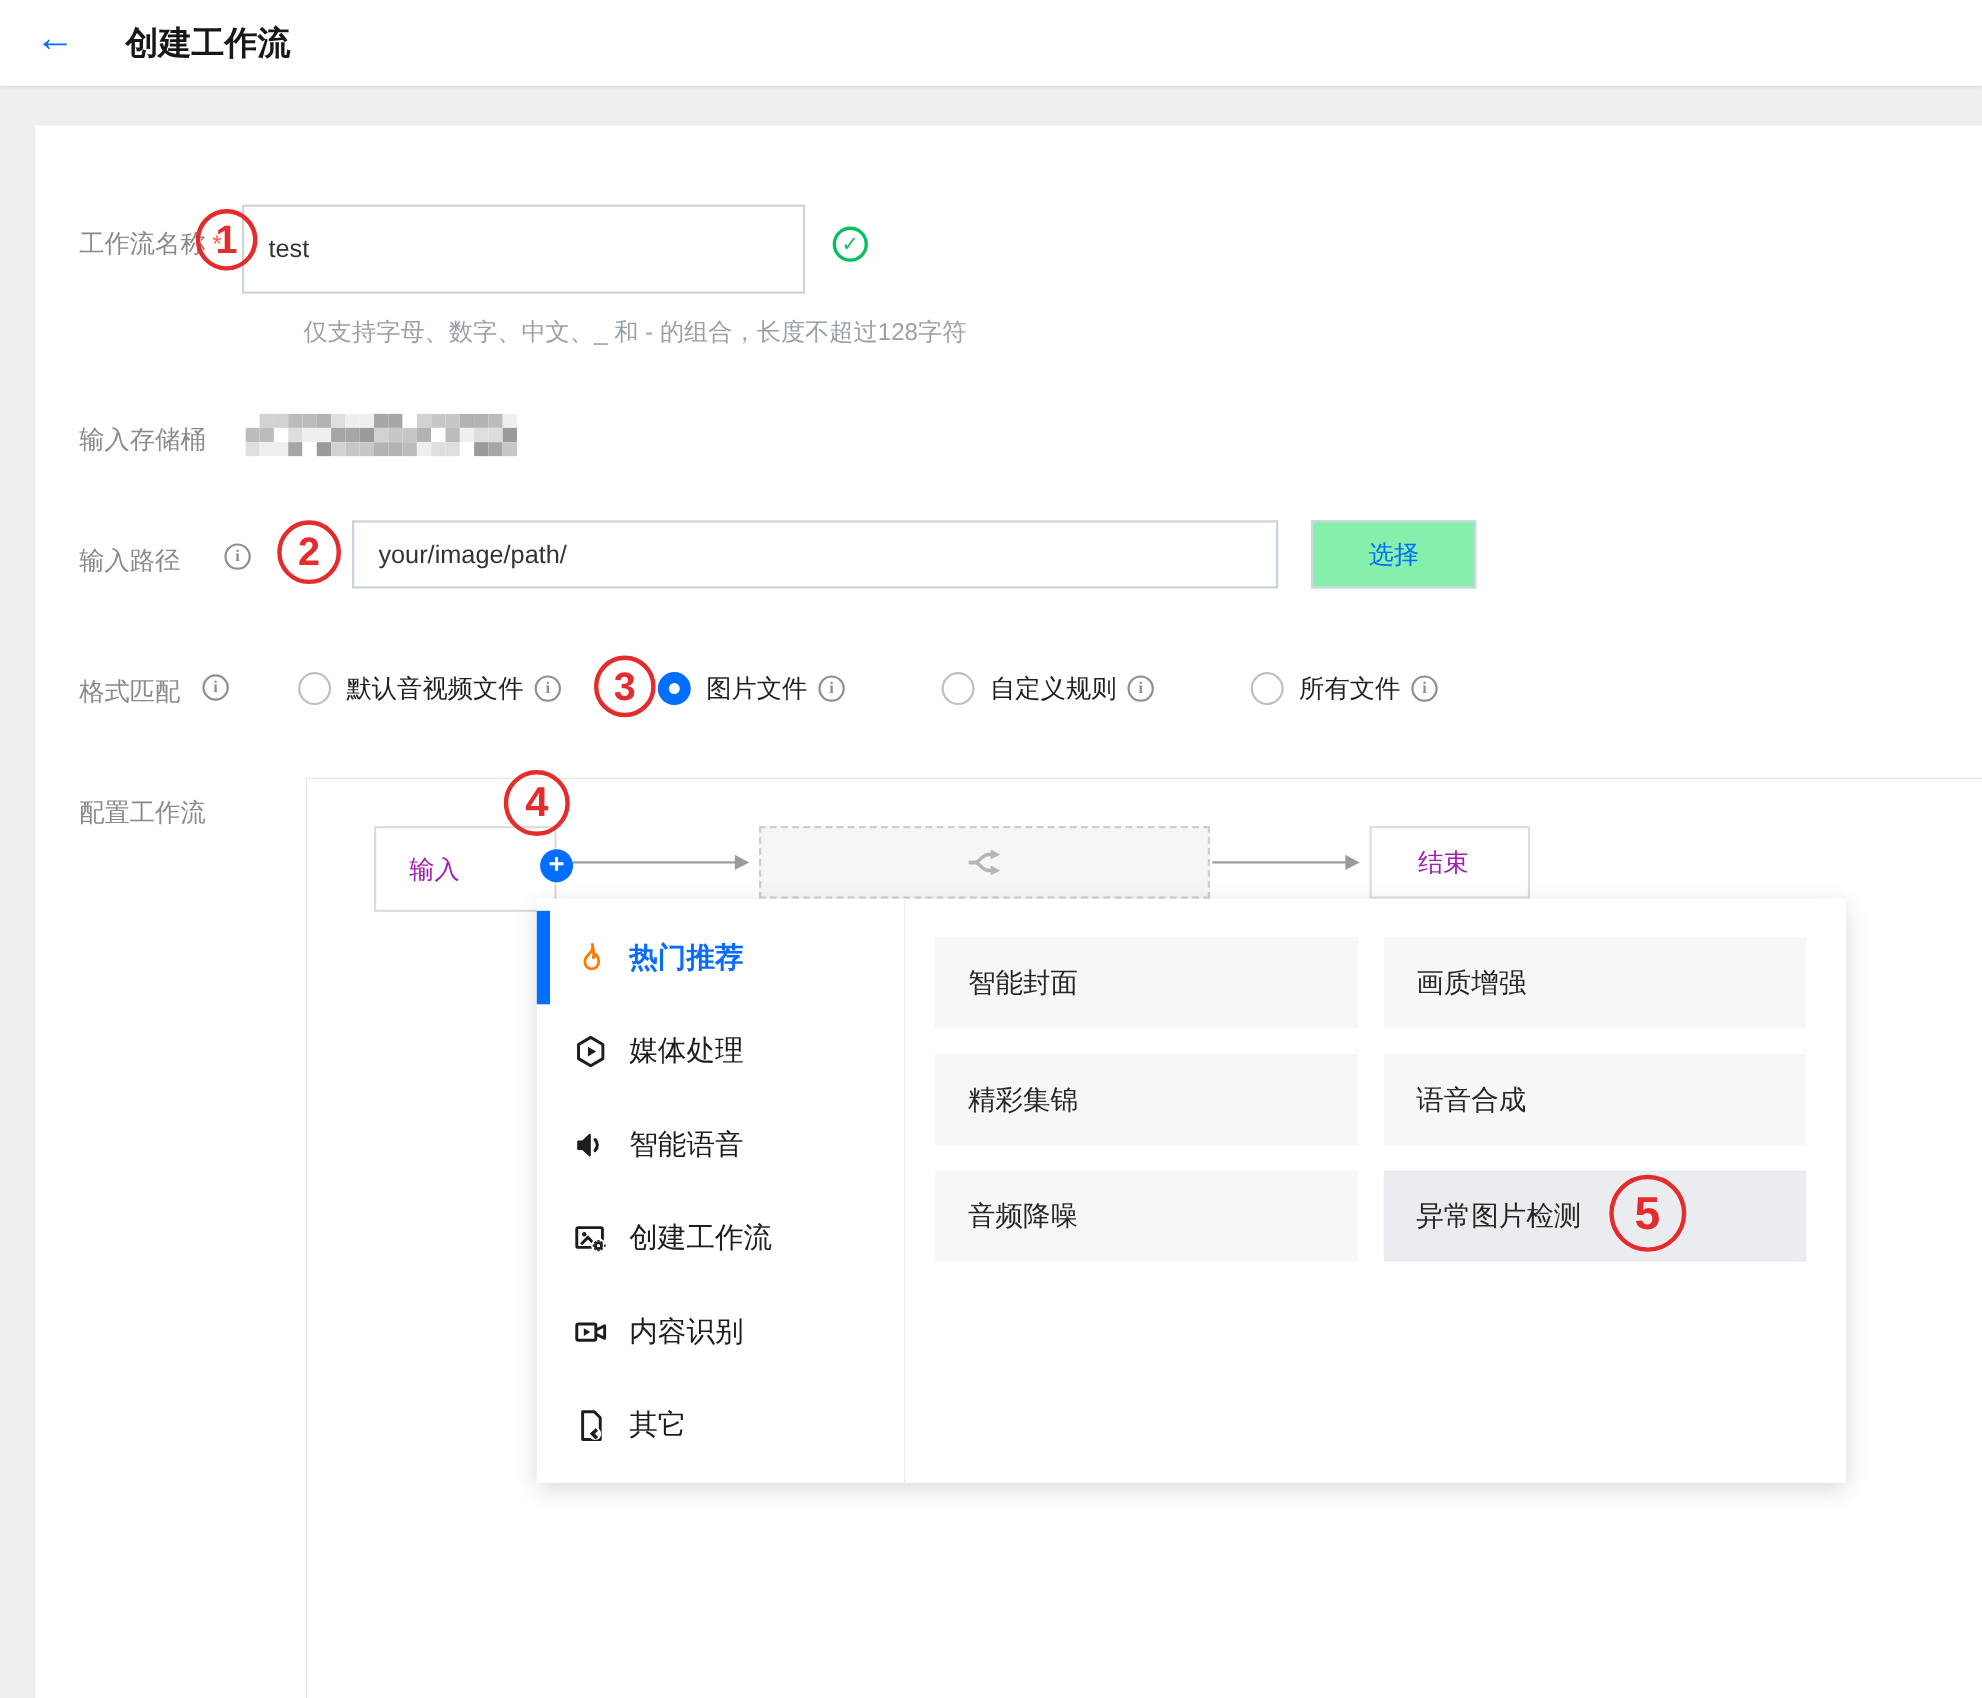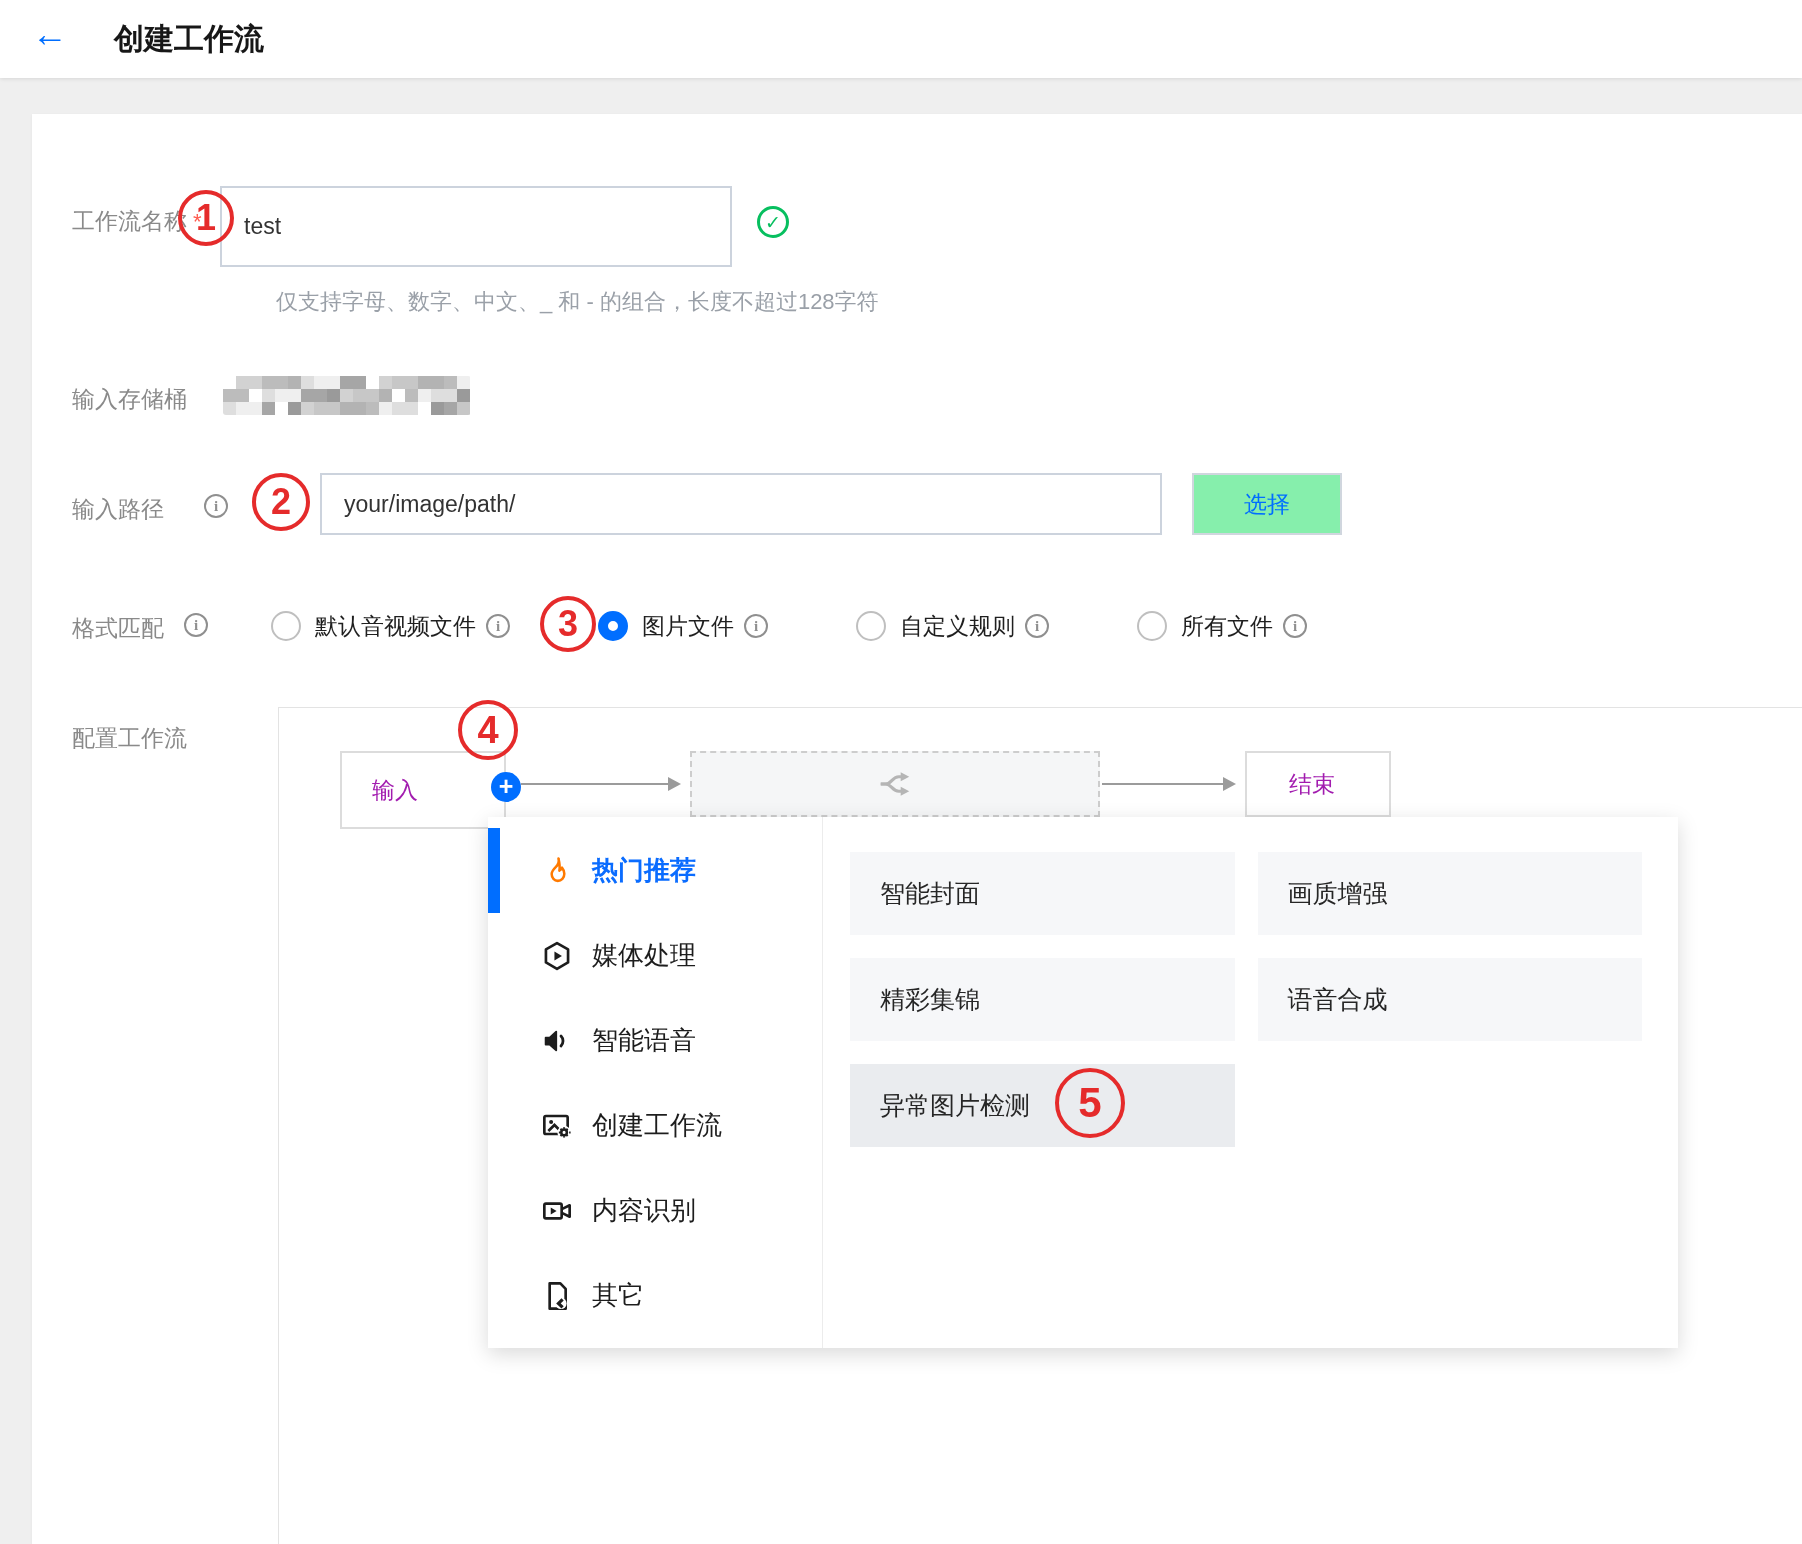--- a/index.html
+++ b/index.html
@@ -92,7 +92,7 @@
                   box-shadow:0 6px 20px rgba(0,0,0,.15); display:flex; z-index:10; }
   .picker-menu { width:335px; border-right:1px solid #ececec; padding-top:11px; position:relative; }
   .active-bar { position:absolute; left:0; top:11px; width:12px; height:85px; background:#006eff; }
-  .menu-item { height:85px; display:flex; align-items:center; padding-left:52px; font-size:26px;
+  .menu-item { height:85px; display:flex; align-items:center; padding-left:32px; font-size:26px;
                color:#1d1d1d; cursor:pointer; }
   .menu-item .mi-icon { width:34px; height:34px; margin-right:18px; display:flex; align-items:center;
                         justify-content:center; color:#1d1d1d; }

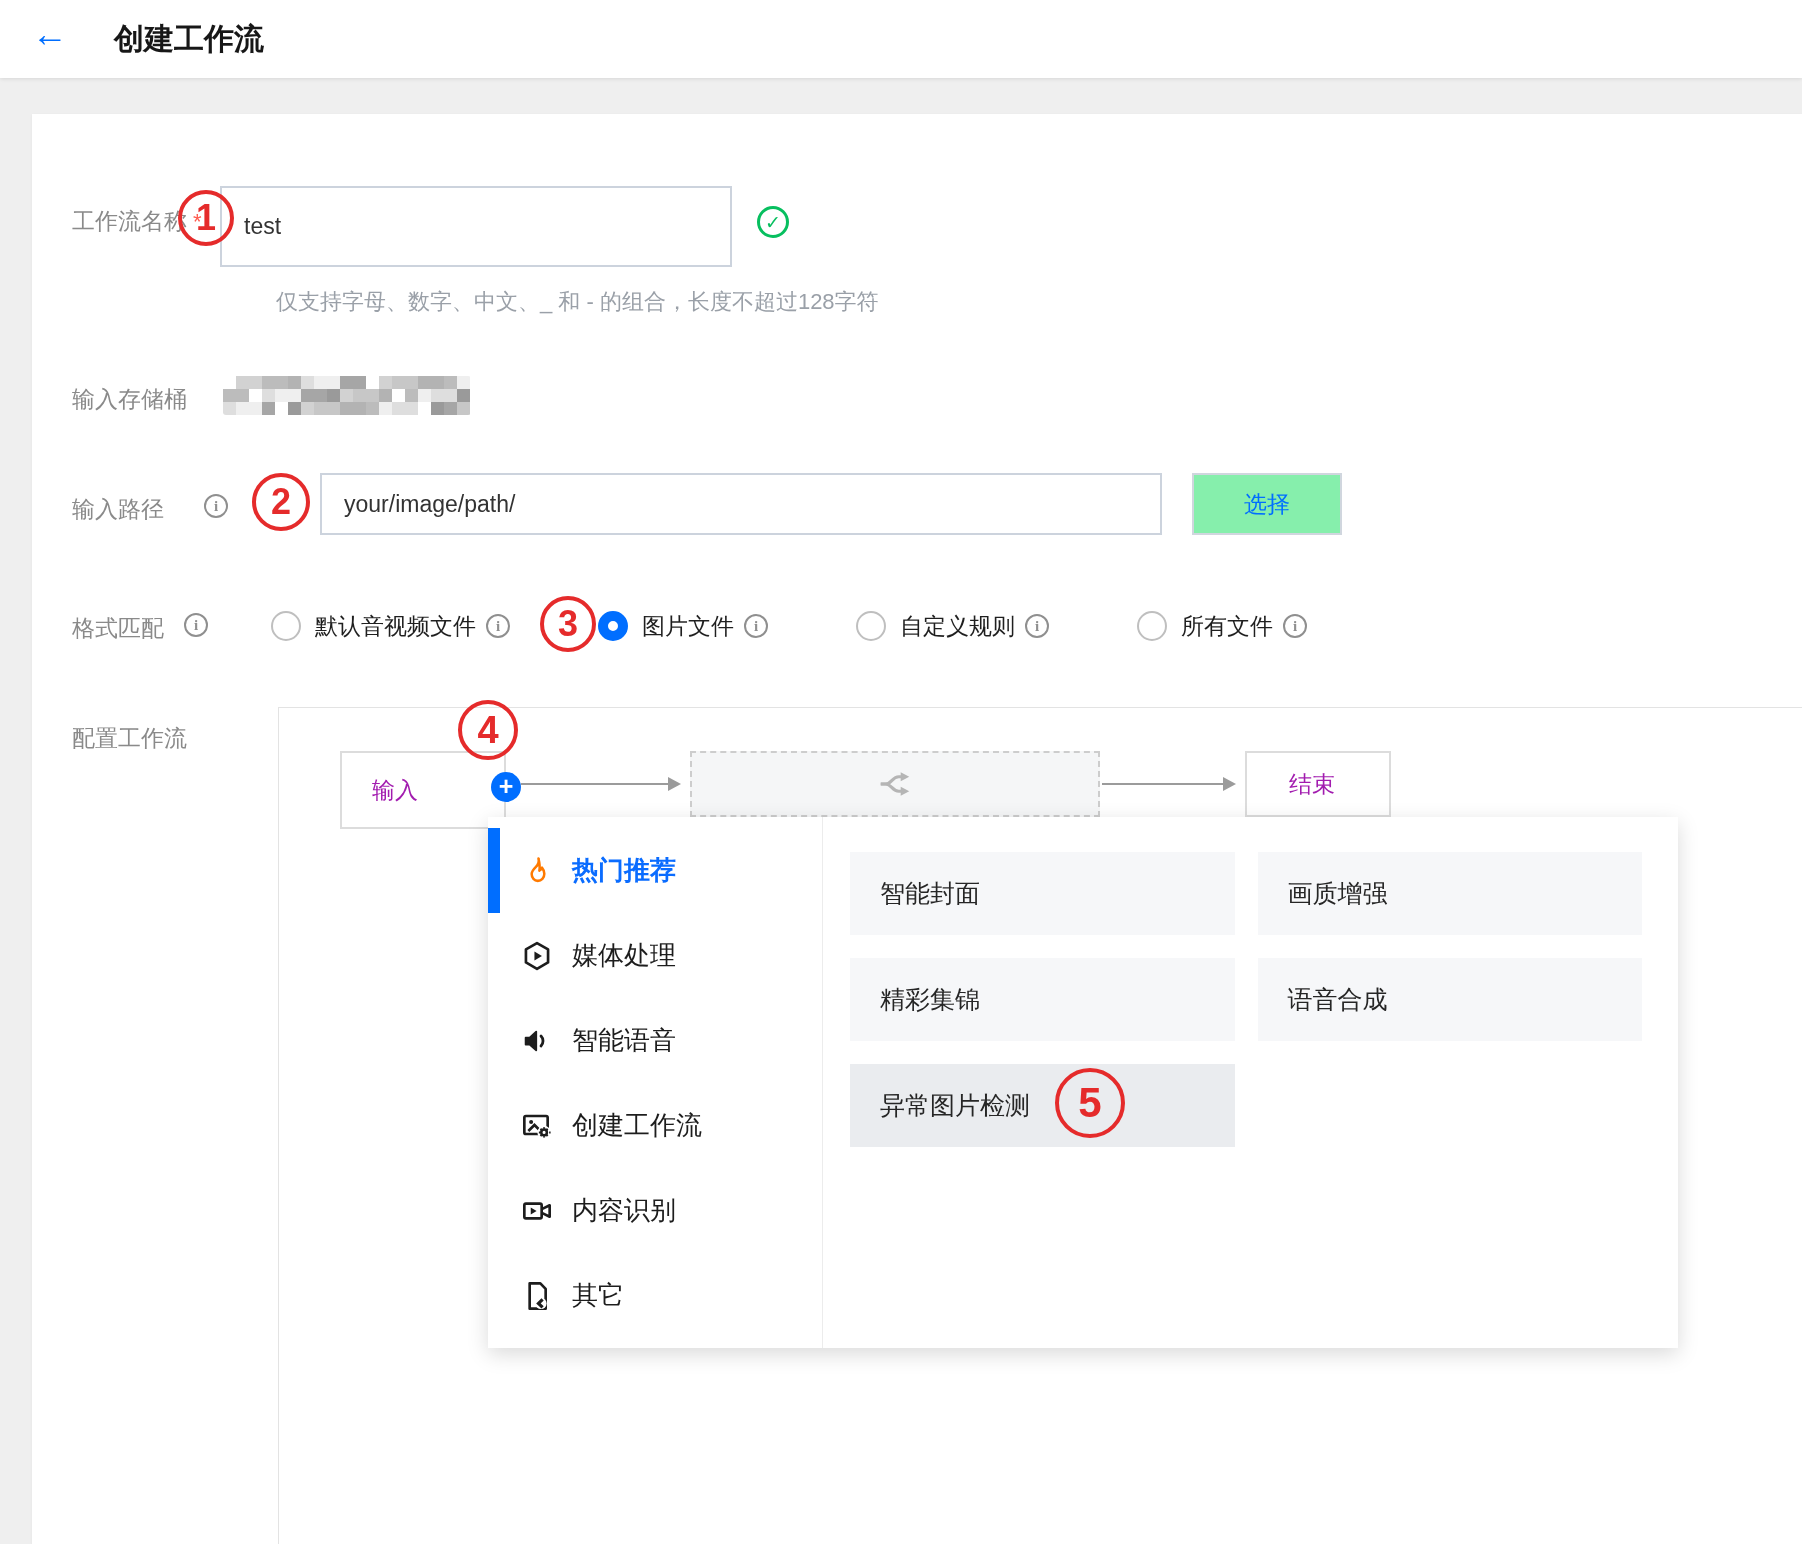--- a/index.html
+++ b/index.html
@@ -333,6 +333,9 @@
       <div class="grid-cell">
         <span>语音合成</span>
       </div>
+      <div class="grid-cell">
+        <span>音频降噪</span>
+      </div>
       <div class="grid-cell highlight">
         <span>异常图片检测</span>
         <div class="ann" id="ann5">5</div>

